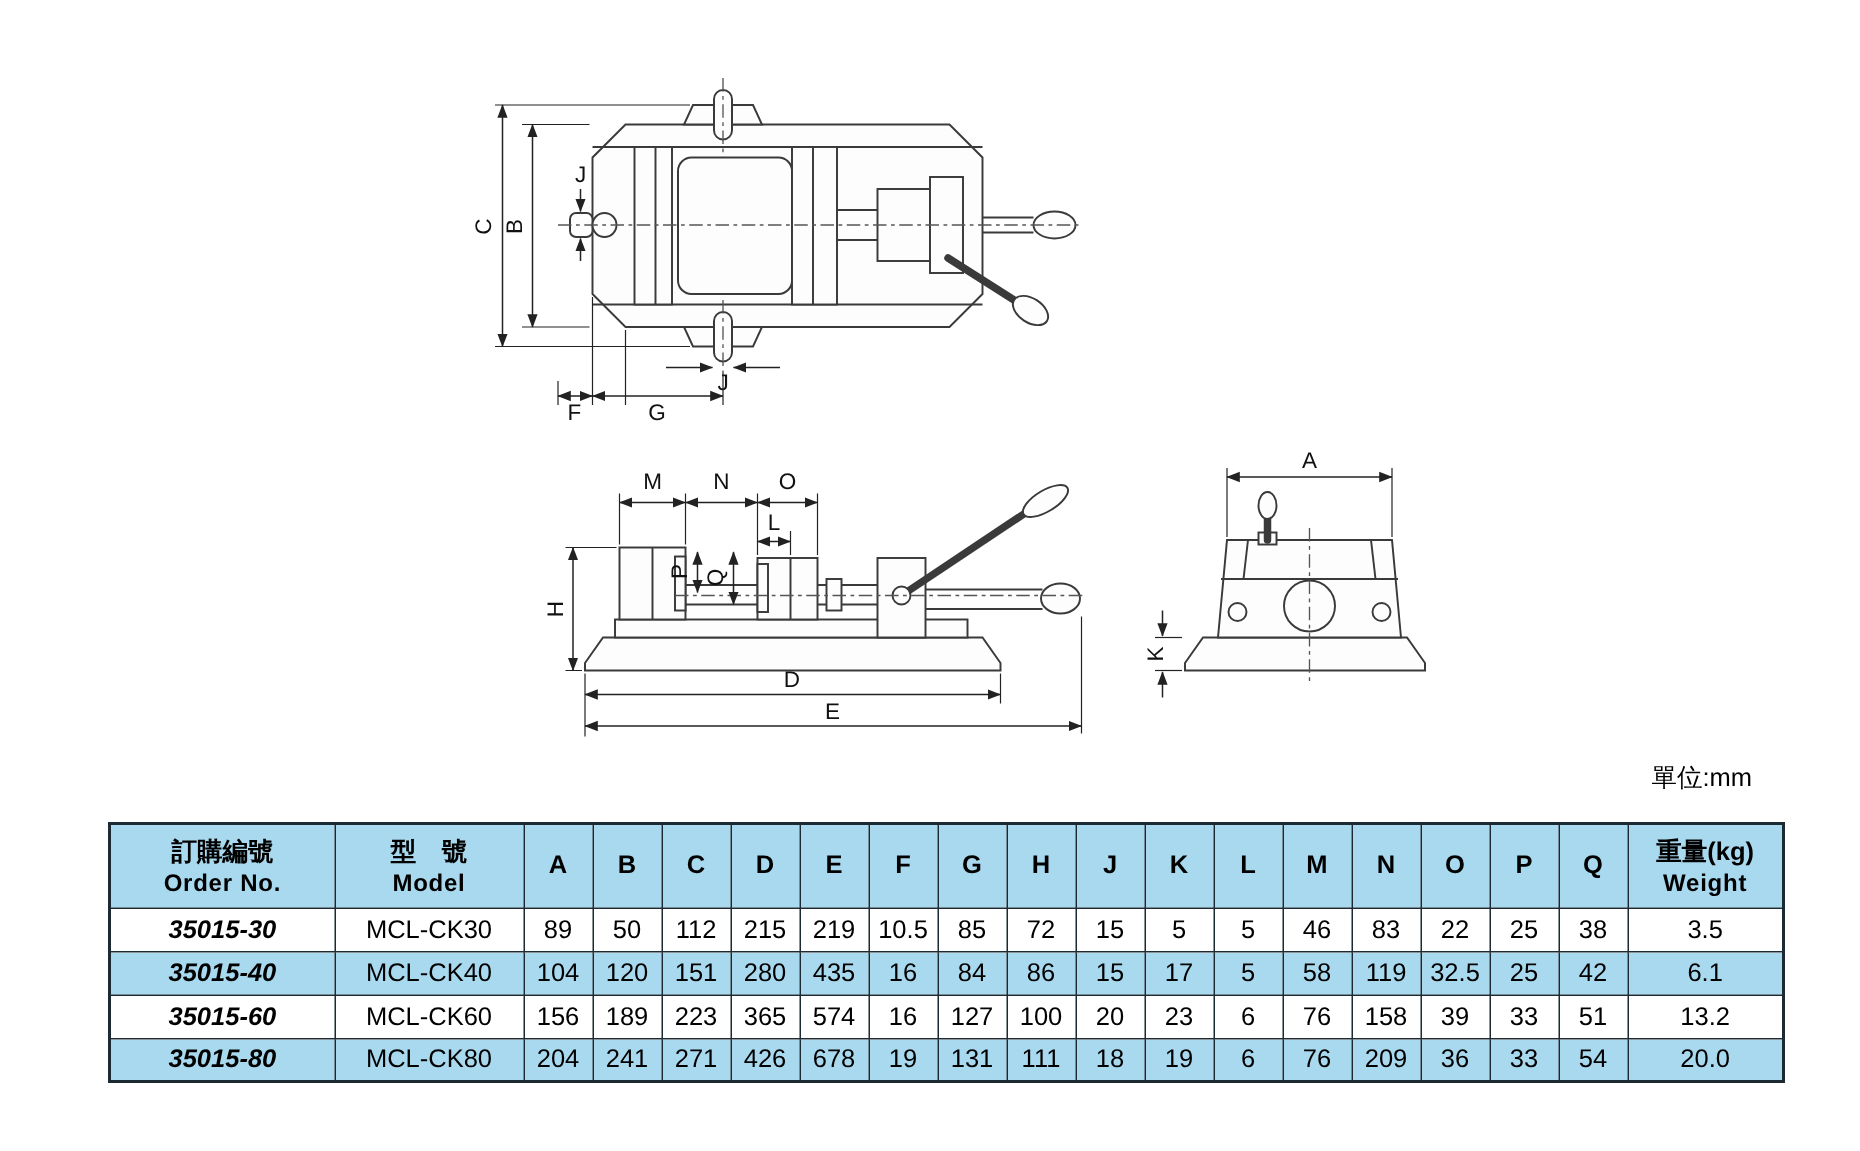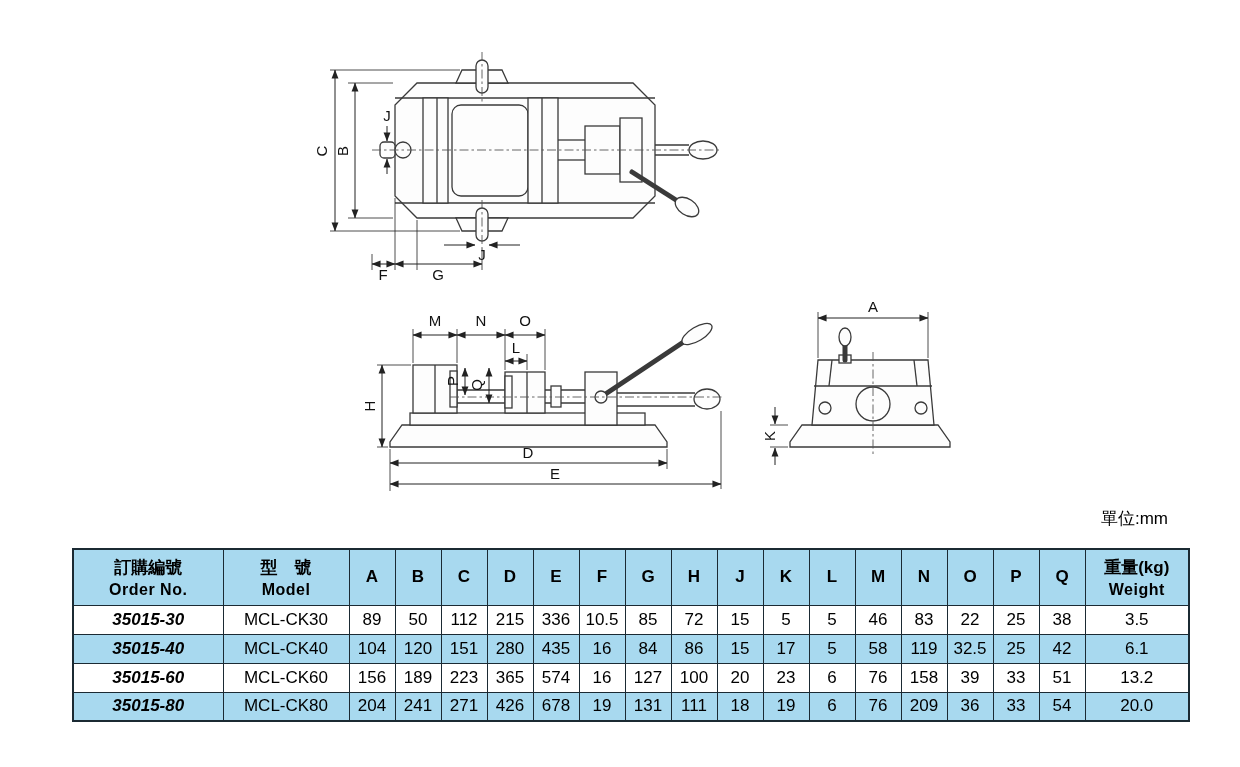--- a/index.html
+++ b/index.html
@@ -260,7 +260,7 @@
           <td class="col-dim">50</td>
           <td class="col-dim">112</td>
           <td class="col-dim">215</td>
-          <td class="col-dim">336</td>
+          <td class="col-dim">219</td>
           <td class="col-dim">10.5</td>
           <td class="col-dim">85</td>
           <td class="col-dim">72</td>

